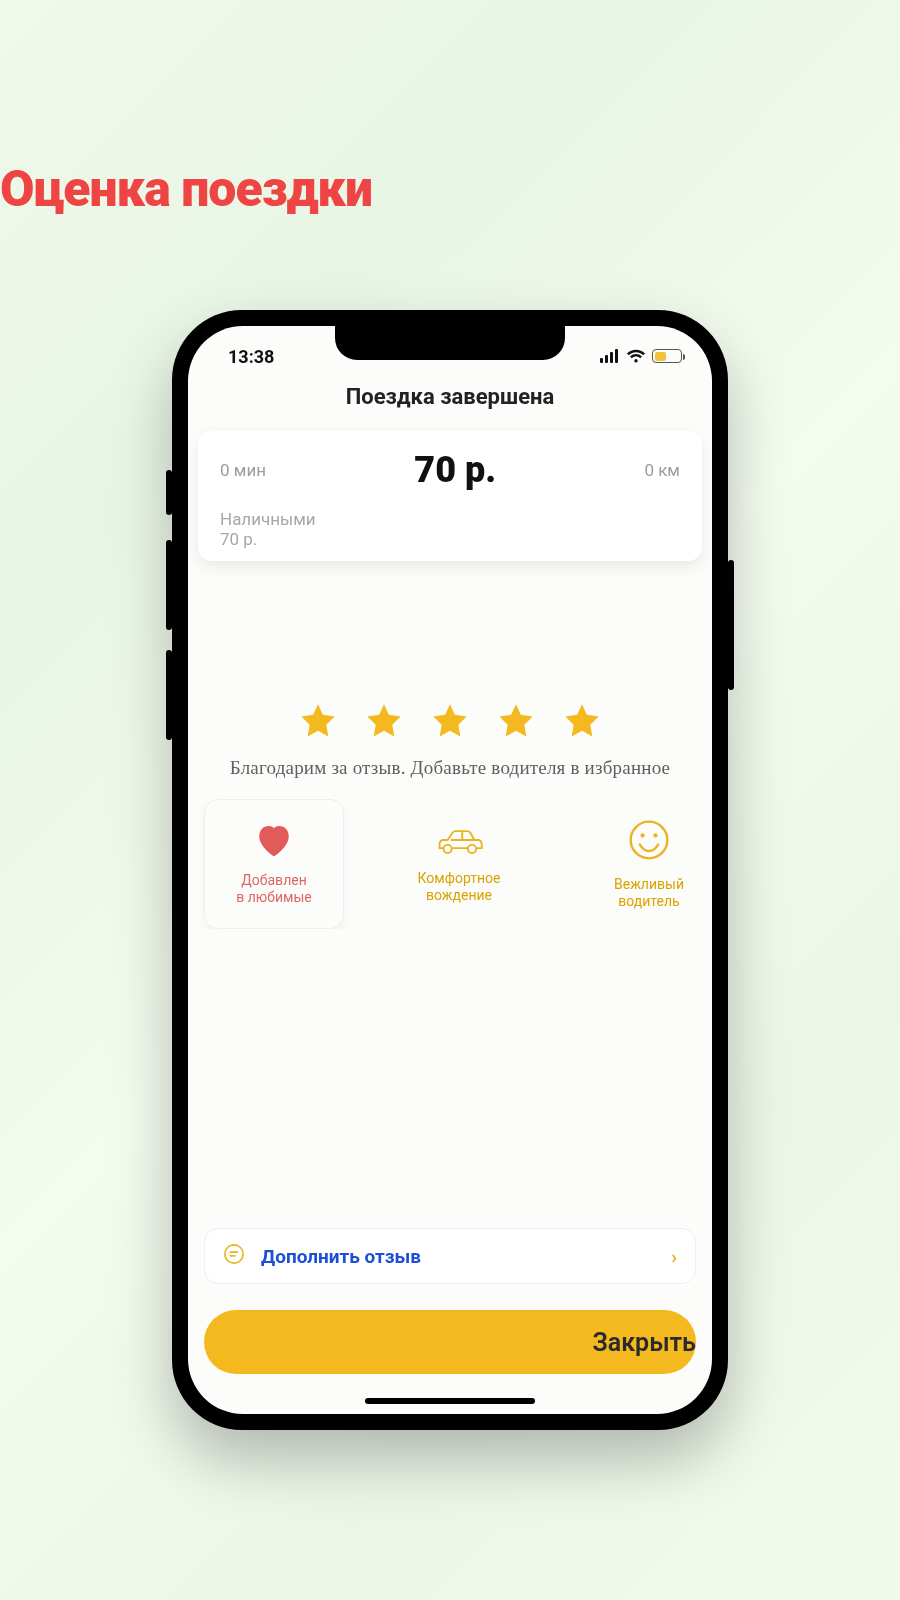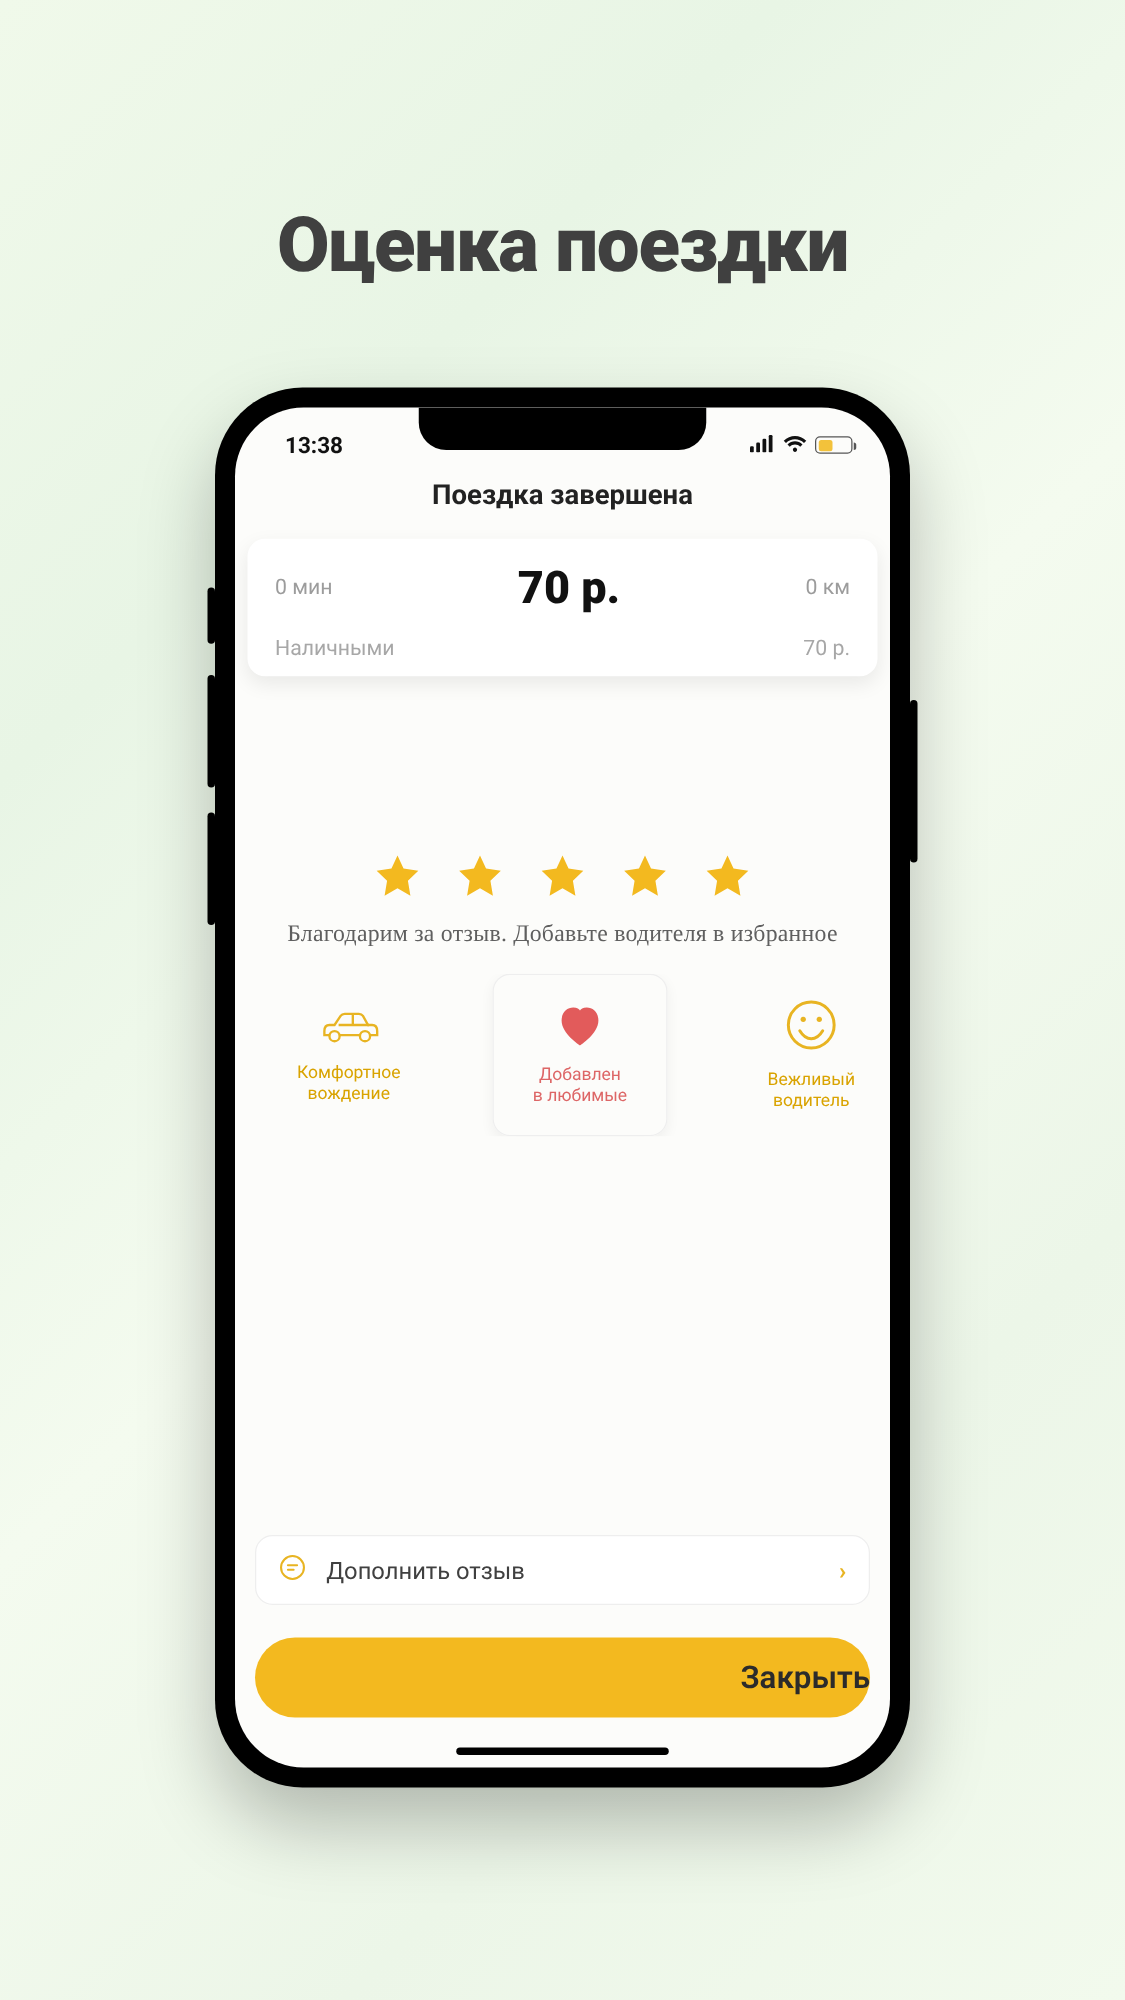--- a/index.html
+++ b/index.html
@@ -12,10 +12,9 @@
     position: relative;
   }
   .page-title {
-    text-align: center;
-    font-size: 61px;
+    font-size: 50px;
     font-weight: 900;
-    color: #404040;
+    color: #ef4444;
     margin-top: 160px;
     letter-spacing: -1px;
   }

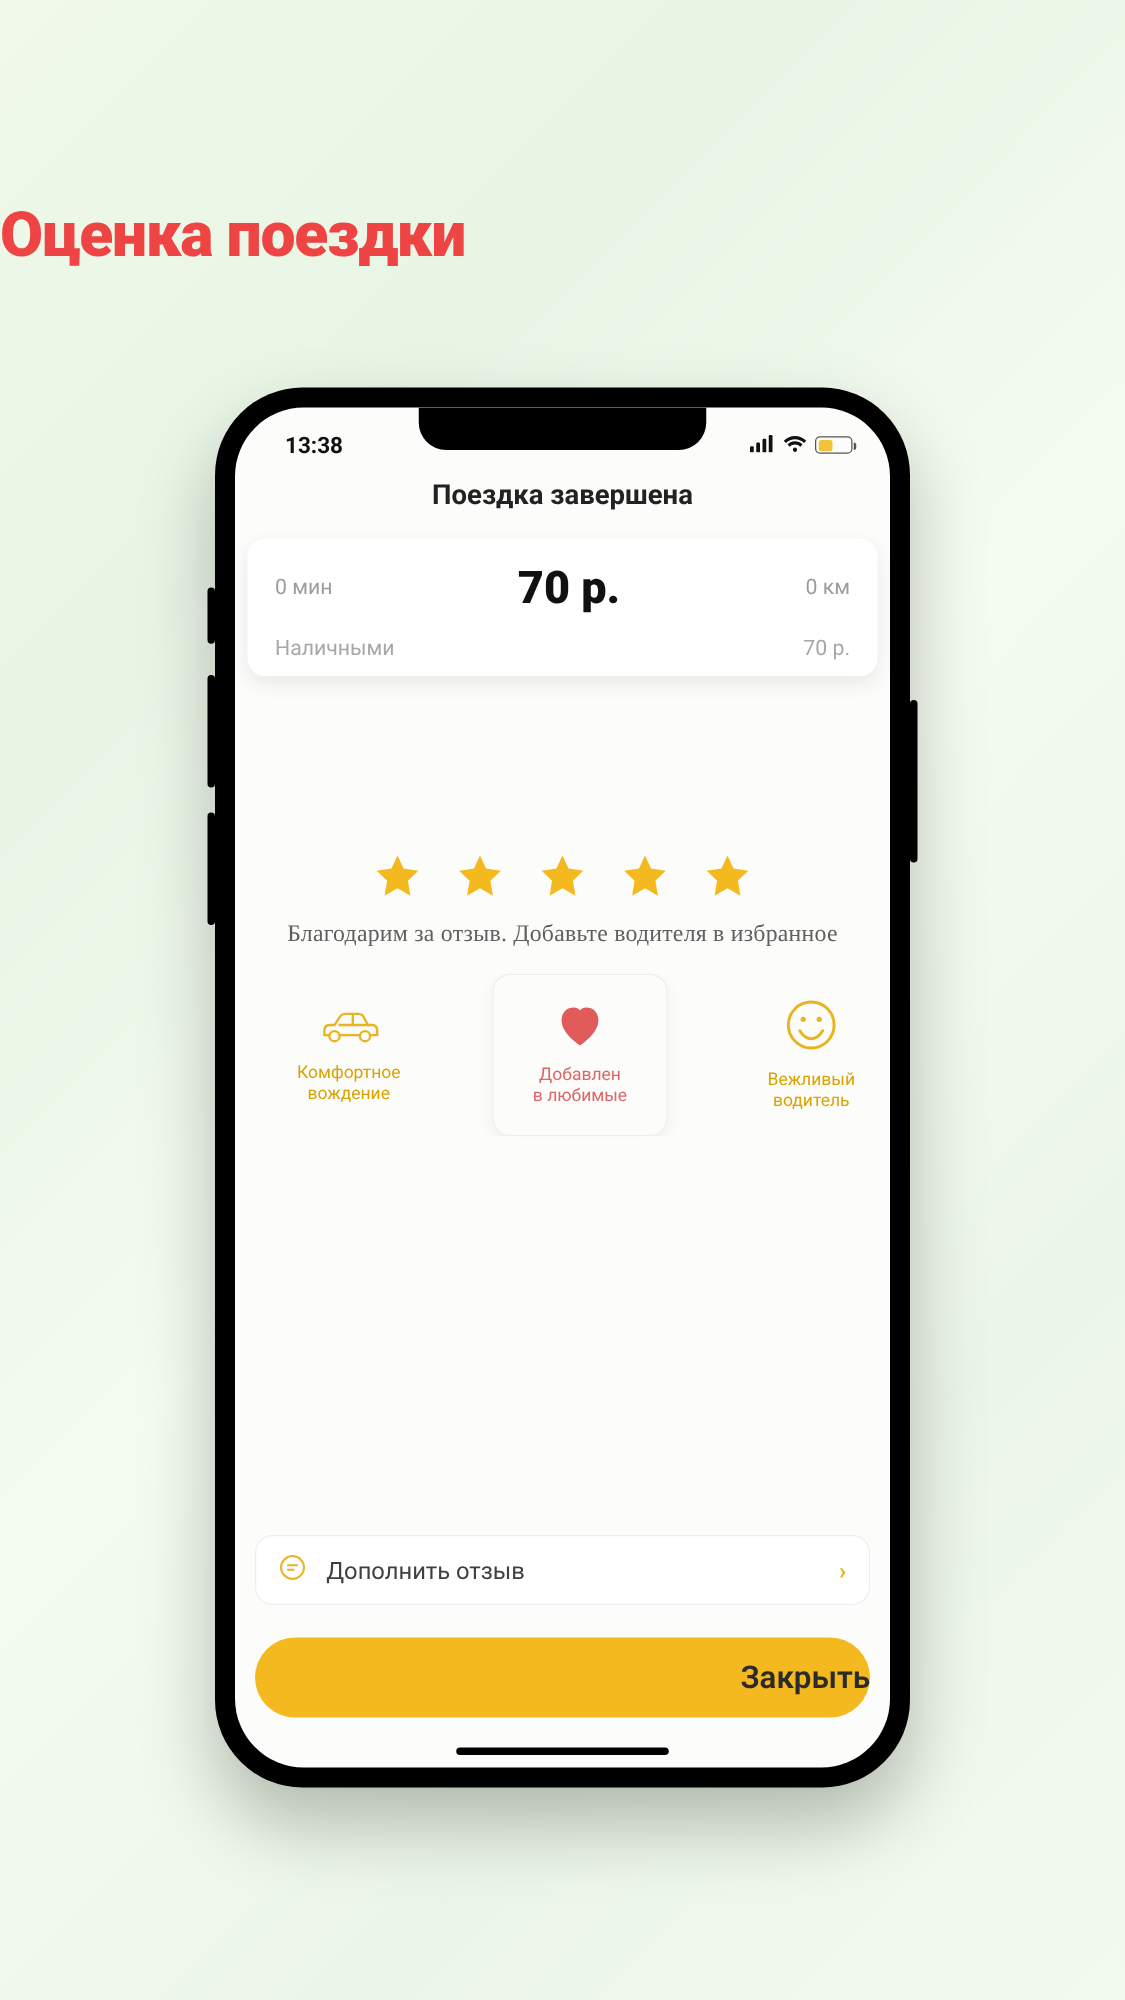--- a/index.html
+++ b/index.html
@@ -126,6 +126,7 @@
     margin-top: 18px;
     color: #a7a7a7;
     font-size: 17px;
+    flex-direction: column;
   }
 
   

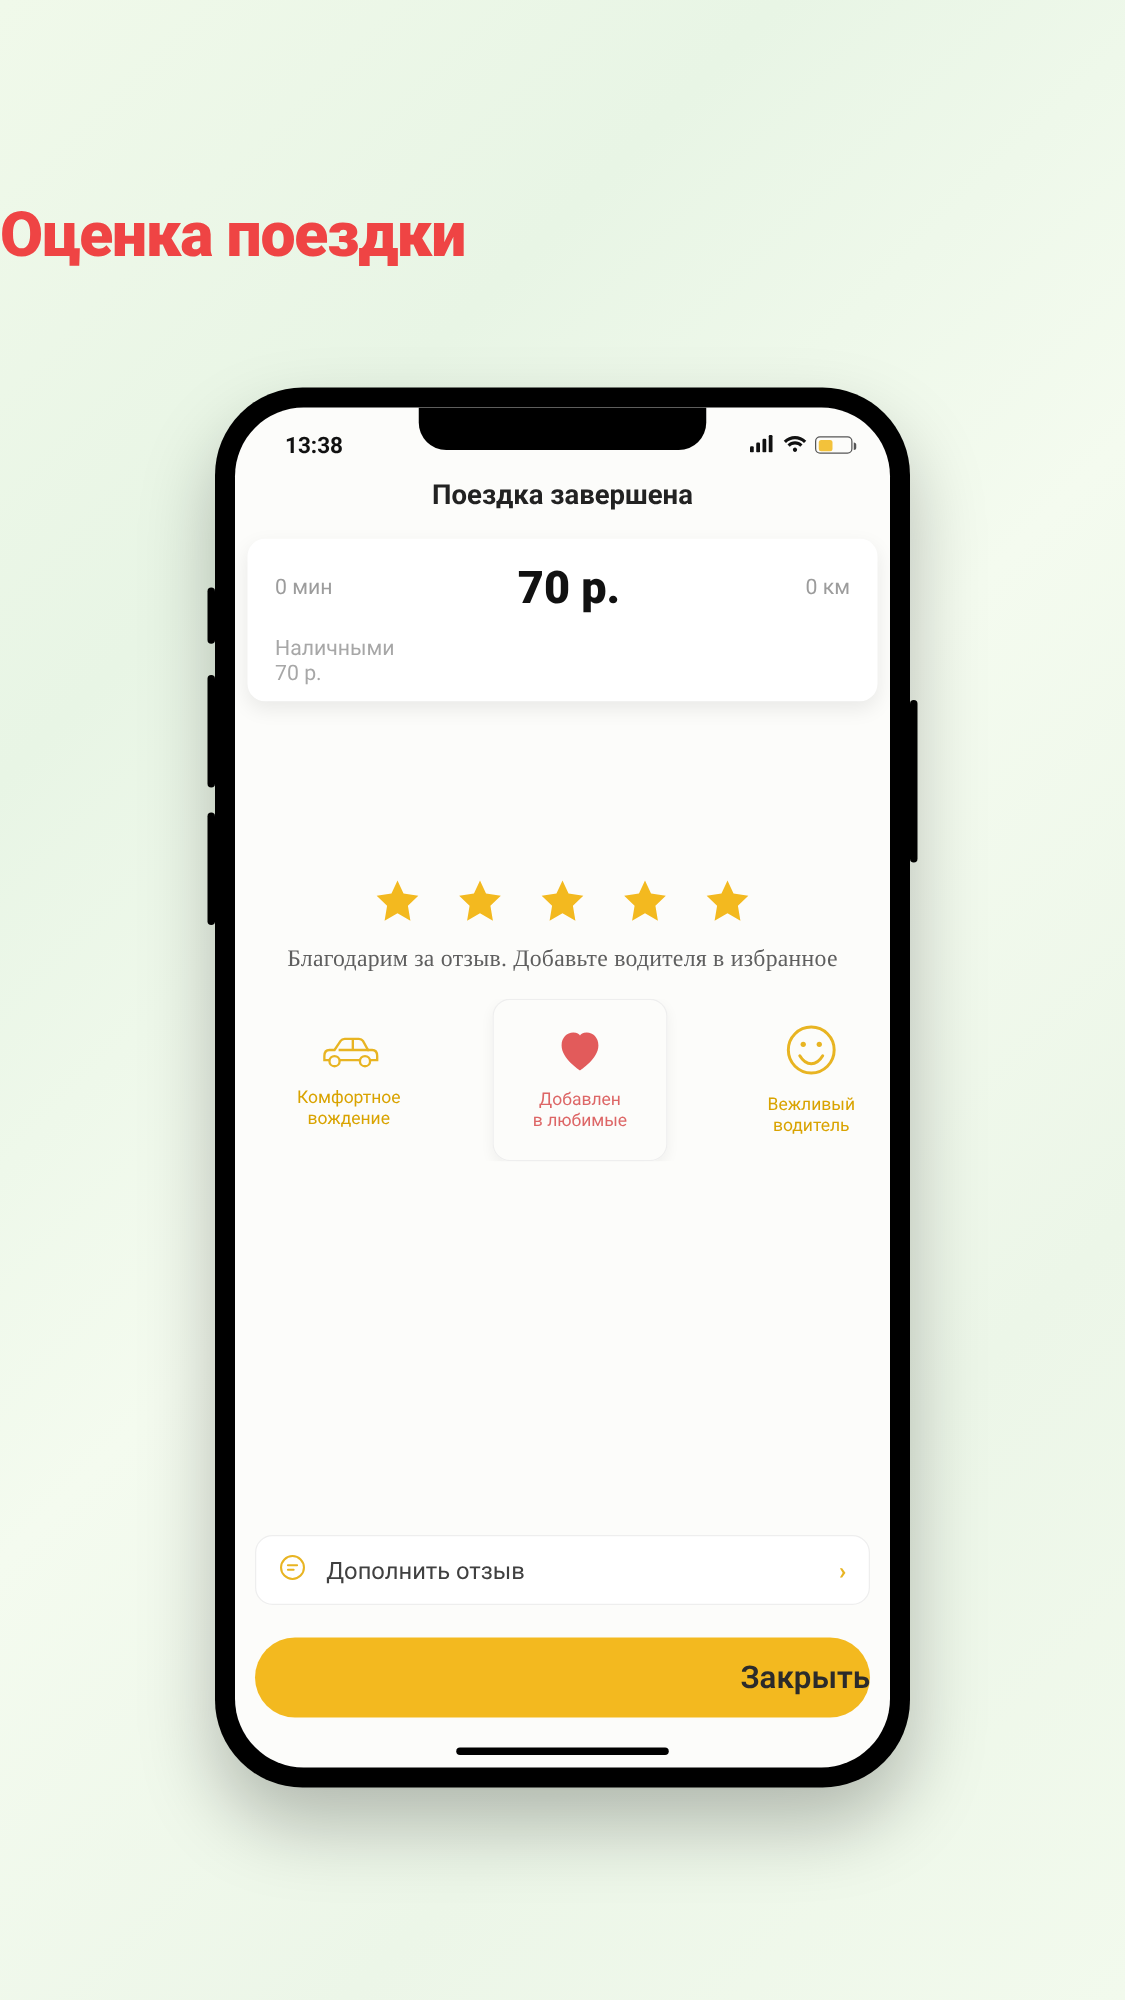--- a/index.html
+++ b/index.html
@@ -293,6 +293,18 @@
       <div class="thanks">Благодарим за отзыв. Добавьте водителя в избранное</div>
 
       <div class="options">
+        <div class="opt card">
+          <span>
+            <svg width="40" height="36" viewBox="0 0 24 22">
+                <path fill="#e25b5b" d="M12 21s-9-5.7-9-12.2C3 5 5.6 2.5 8.7 2.5c1.9 0 3 .9 3.3 1.4.3-.5 1.4-1.4 3.3-1.4C18.4 2.5 21 5 21 8.8 21 15.3 12 21 12 21z"></path>
+              </svg>
+          </span>
+          <div class="cap">
+            <span>Добавлен</span><br>
+            <span>в любимые</span>
+          </div>
+        </div>
+
         <div class="opt">
           <span>
             <svg width="52" height="32" viewBox="0 0 64 36" fill="none" stroke="#e8b422" stroke-width="2.3">
@@ -308,18 +320,6 @@
           </div>
         </div>
 
-        <div class="opt card">
-          <span>
-            <svg width="40" height="36" viewBox="0 0 24 22">
-                <path fill="#e25b5b" d="M12 21s-9-5.7-9-12.2C3 5 5.6 2.5 8.7 2.5c1.9 0 3 .9 3.3 1.4.3-.5 1.4-1.4 3.3-1.4C18.4 2.5 21 5 21 8.8 21 15.3 12 21 12 21z"></path>
-              </svg>
-          </span>
-          <div class="cap">
-            <span>Добавлен</span><br>
-            <span>в любимые</span>
-          </div>
-        </div>
-
         <div class="opt">
           <span>
             <svg width="44" height="44" viewBox="0 0 48 48" fill="none" stroke="#e8b422" stroke-width="2.6">

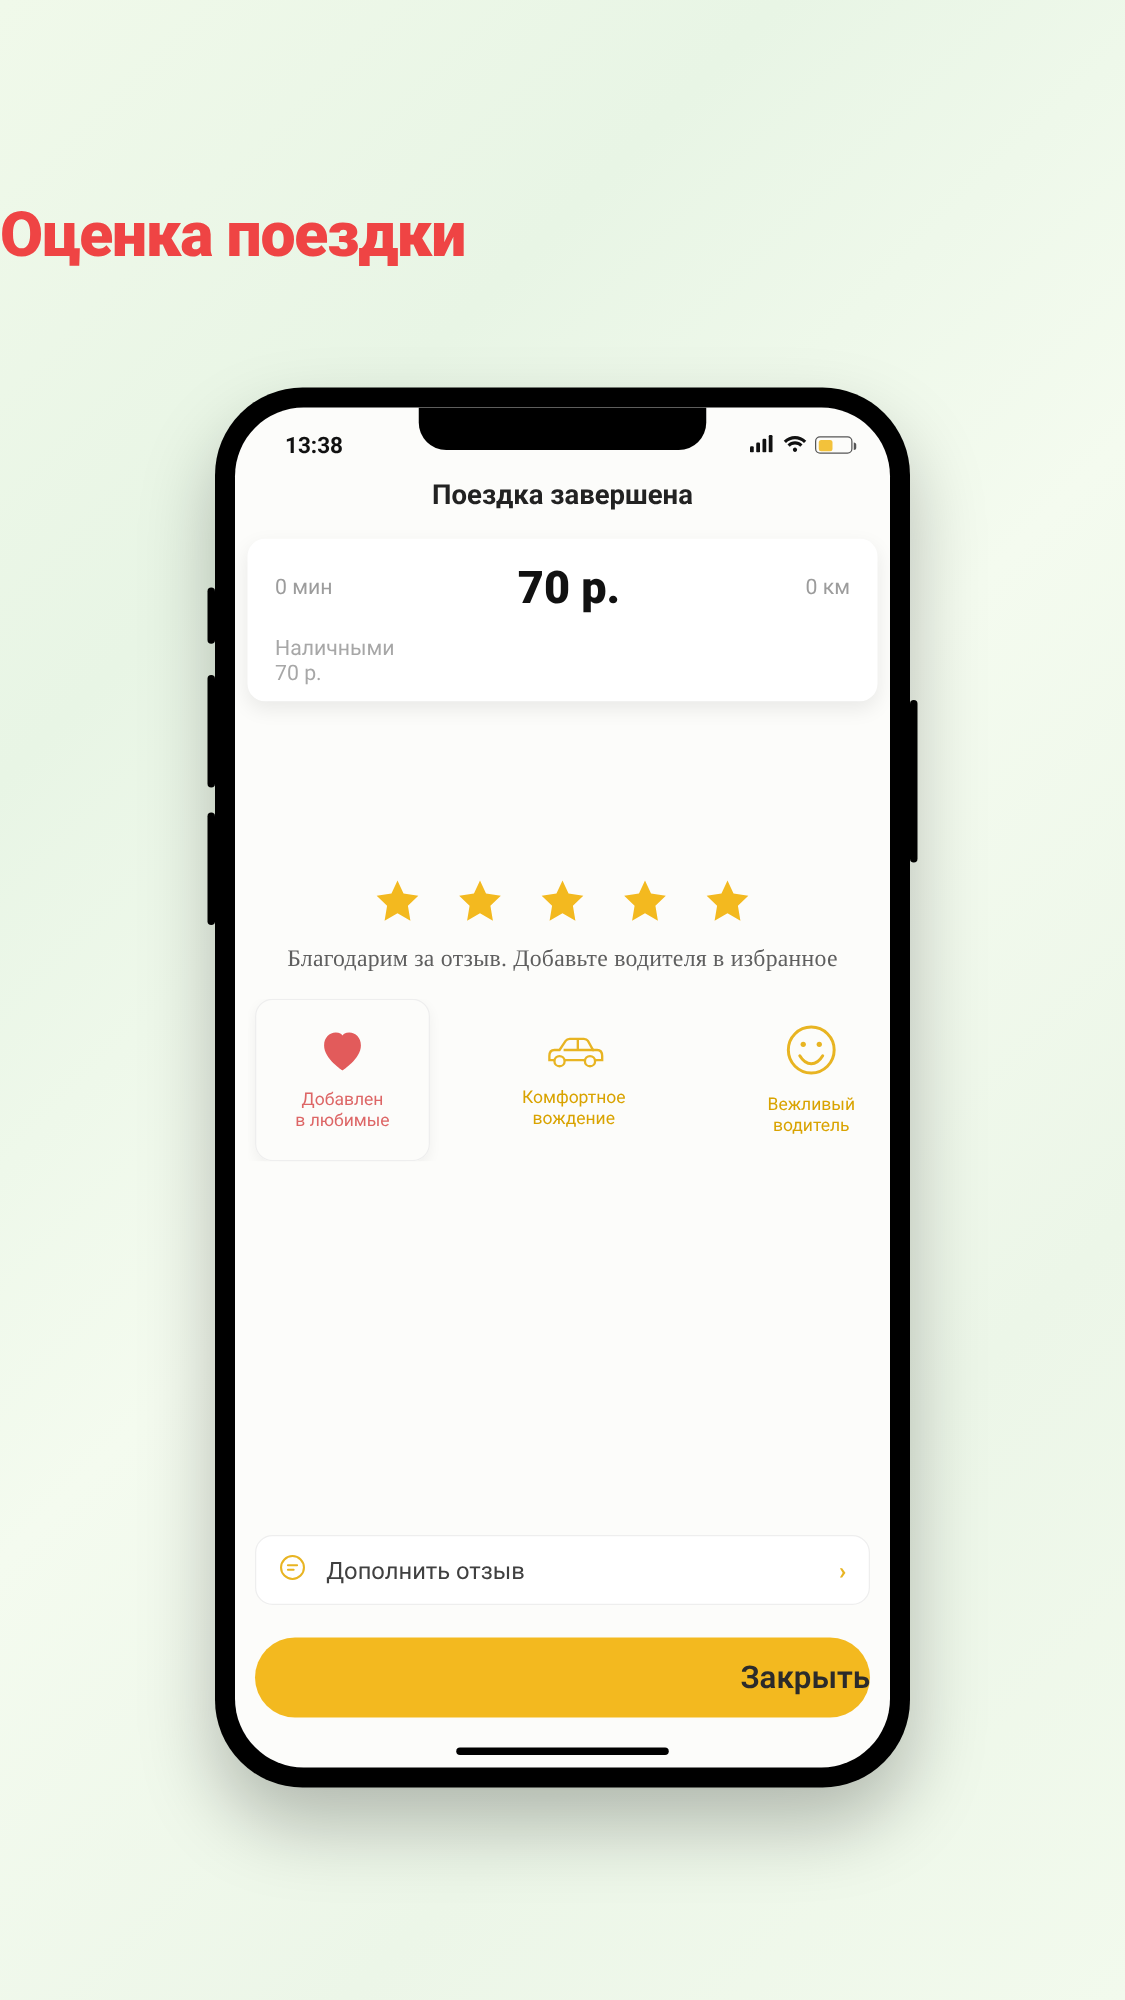--- a/index.html
+++ b/index.html
@@ -194,7 +194,7 @@
     font-size: 19px;
     background: #fff;
   }
-  .feedback .label { flex: 1; color:#404040; font-weight: 400; }
+  .feedback .label { flex: 1; color:#1d4ed8; font-weight: 700; }
 
   
   .close-btn {

